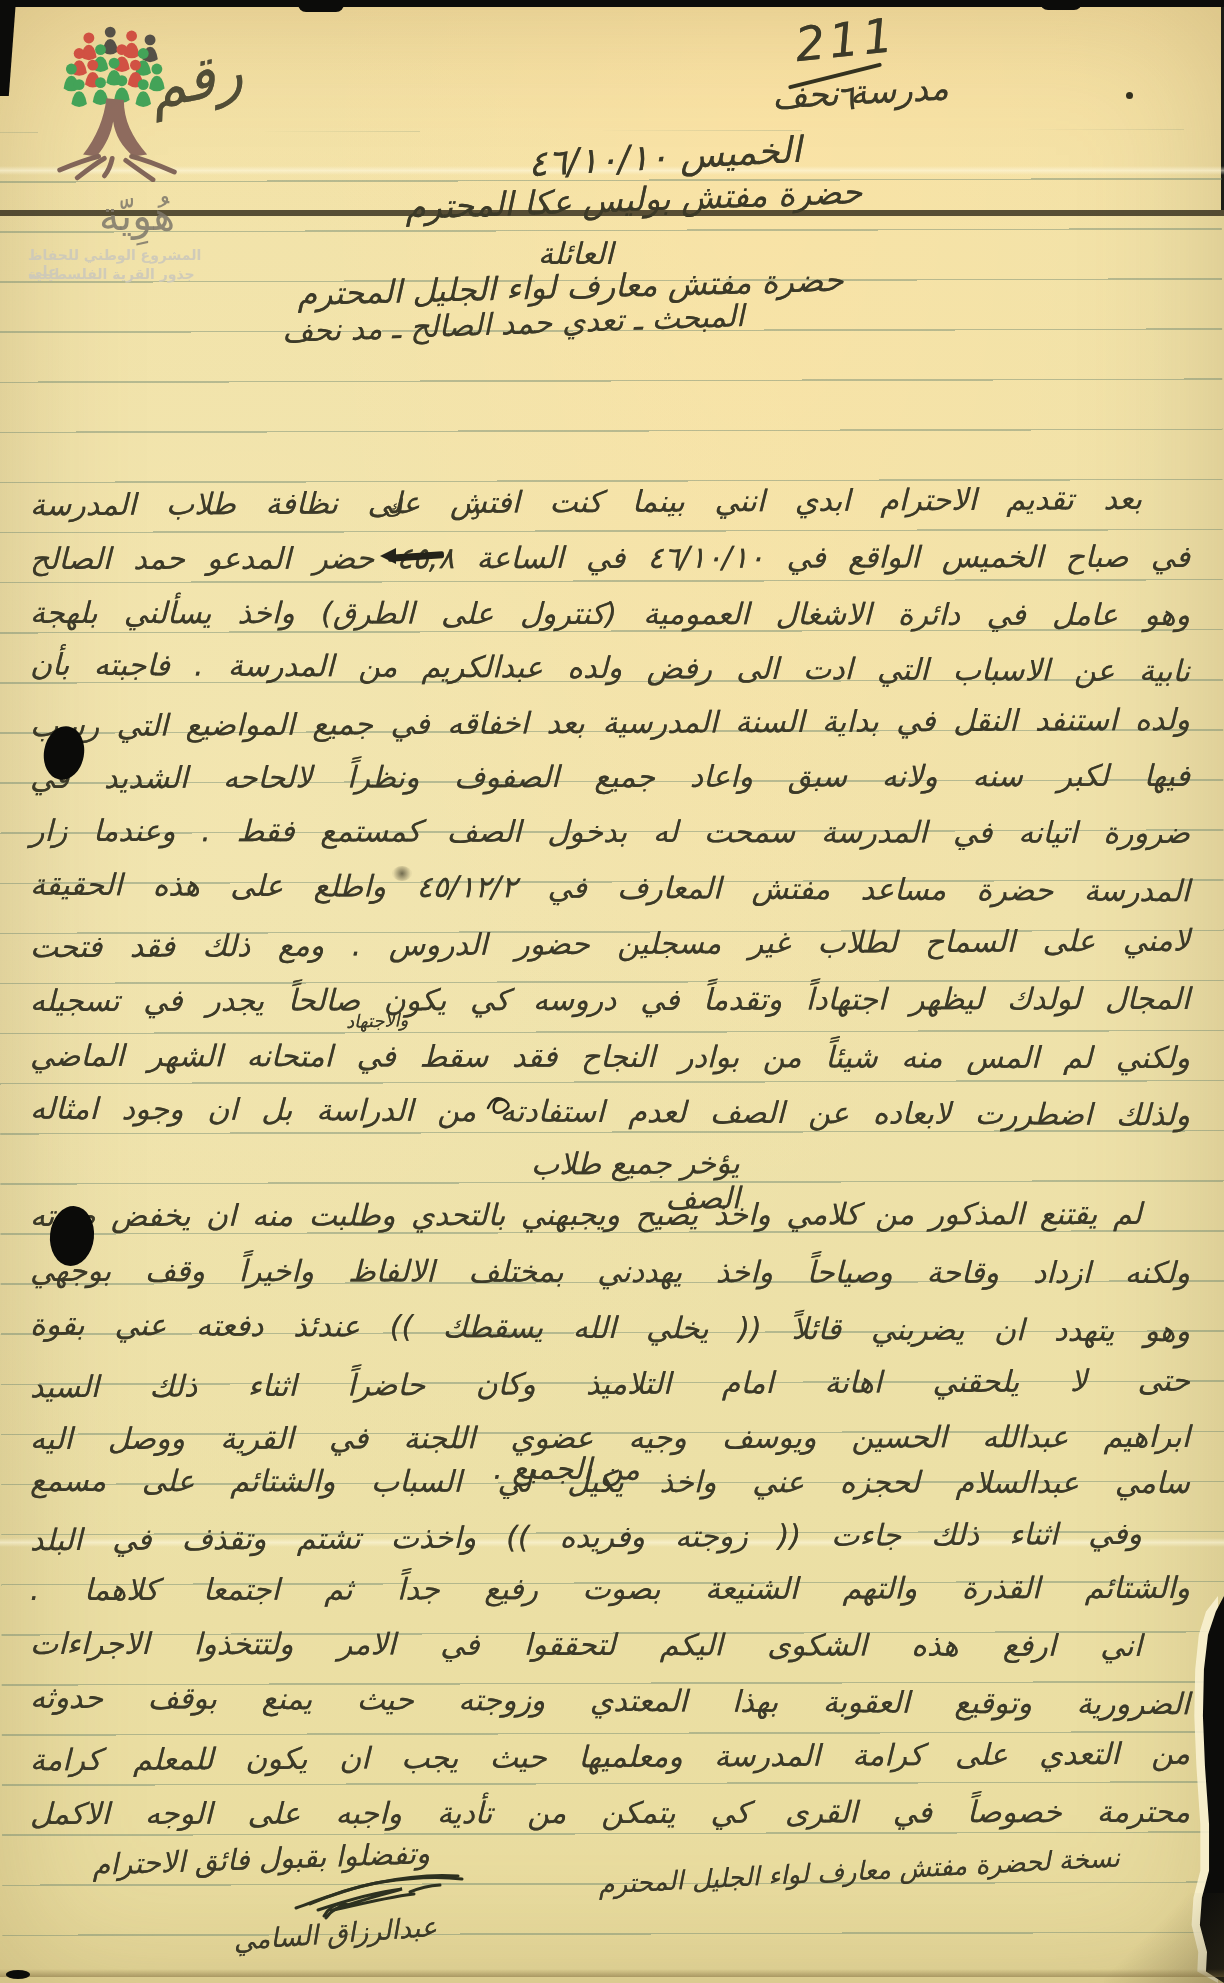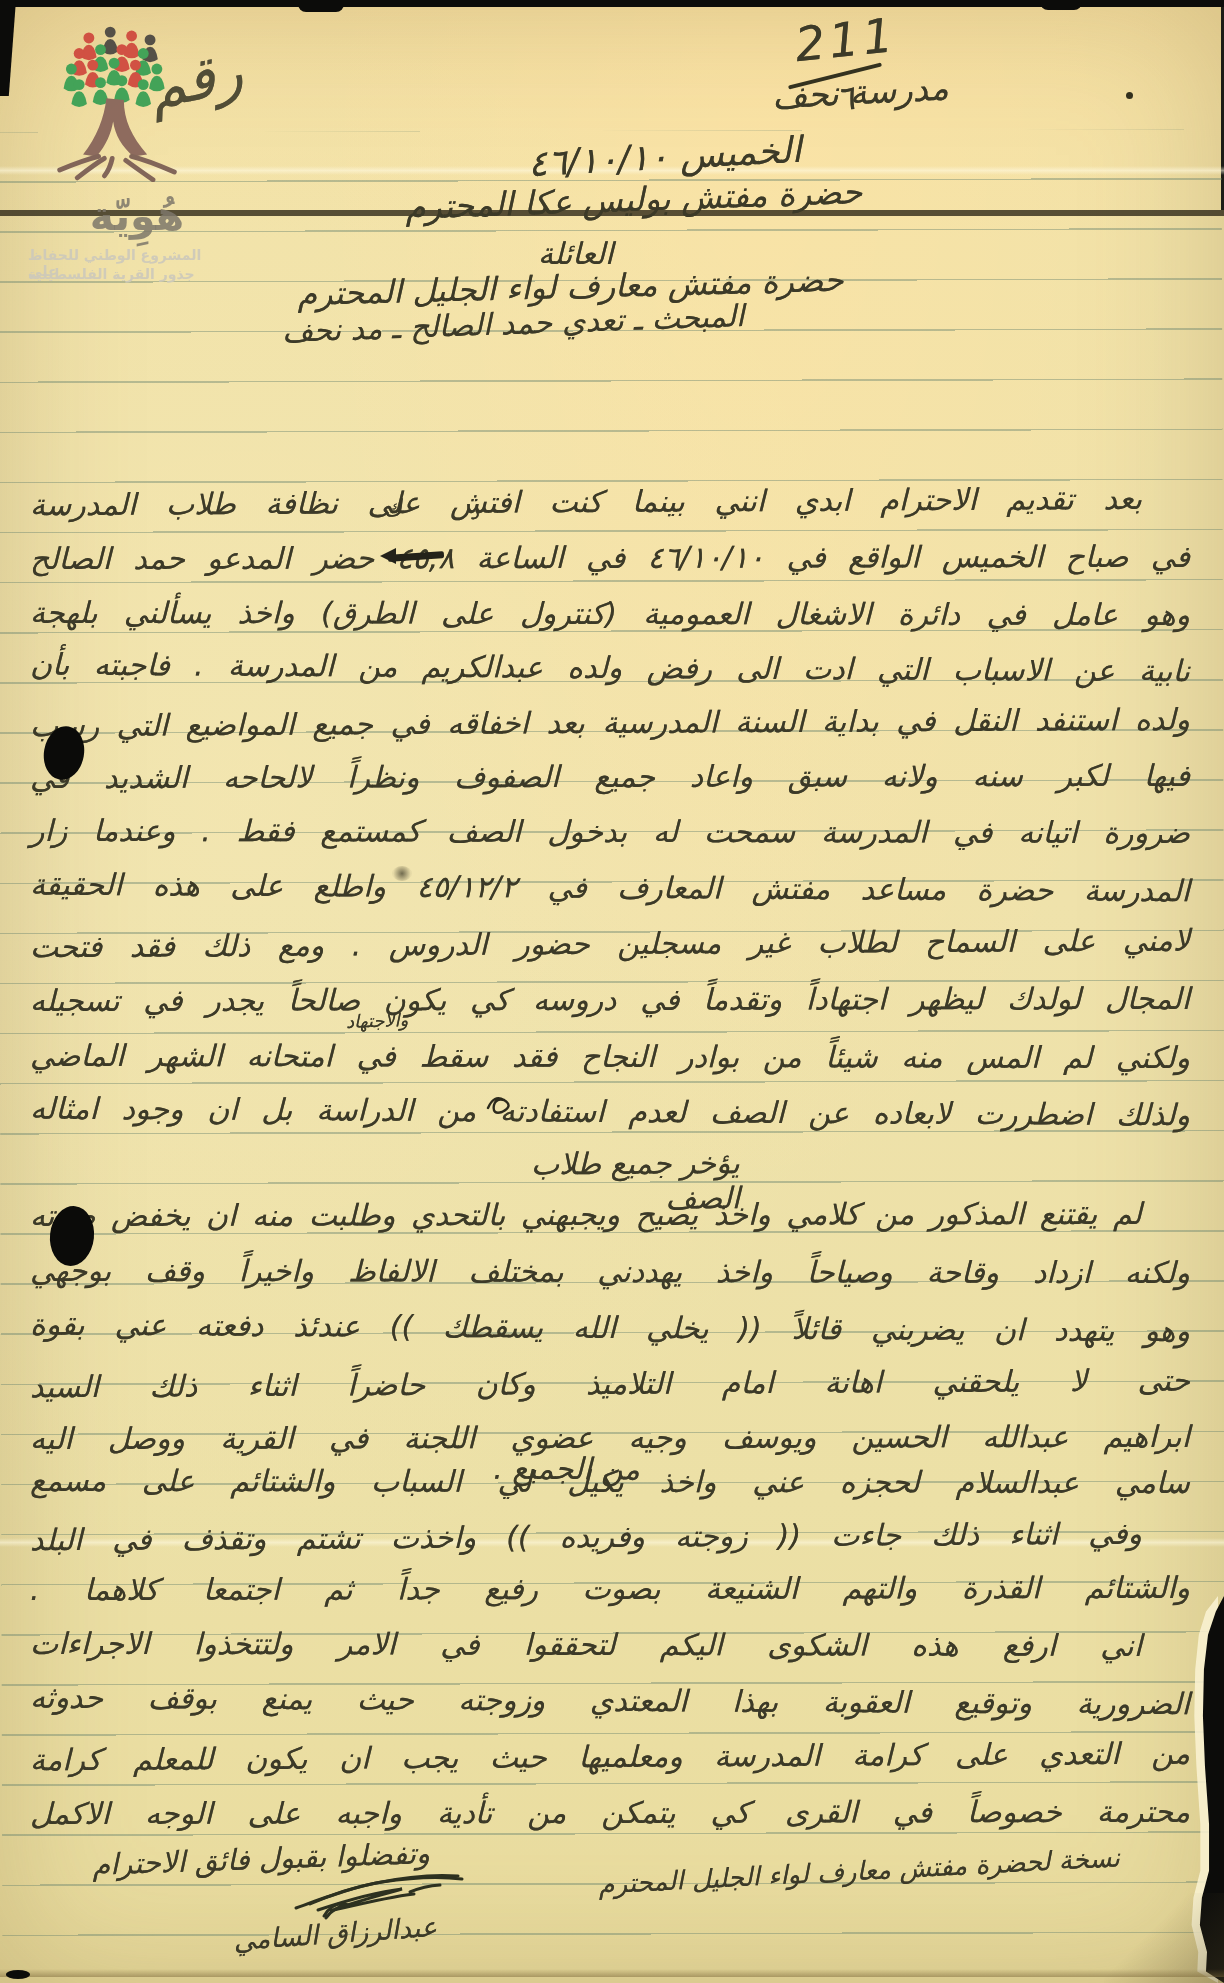--- a/index.html
+++ b/index.html
@@ -52,7 +52,7 @@
   
   #logo{position:absolute;left:50px;top:26px;width:140px;height:255px;}
   #logo-tree{position:absolute;left:0;top:0;width:136px;height:156px;opacity:.96;}
-  #logo-wordmark{position:absolute;left:32px;top:166px;width:110px;font-size:41px;font-weight:bold;
+  #logo-wordmark{position:absolute;left:32px;top:166px;width:110px;font-size:41px;font-weight:normal;
       color:rgba(124,119,106,.85);text-align:center;direction:rtl;}
   .logo-tag{position:absolute;left:-22px;width:185px;text-align:left;font-size:14px;font-weight:bold;
       color:rgba(206,201,185,.95);direction:rtl;}

